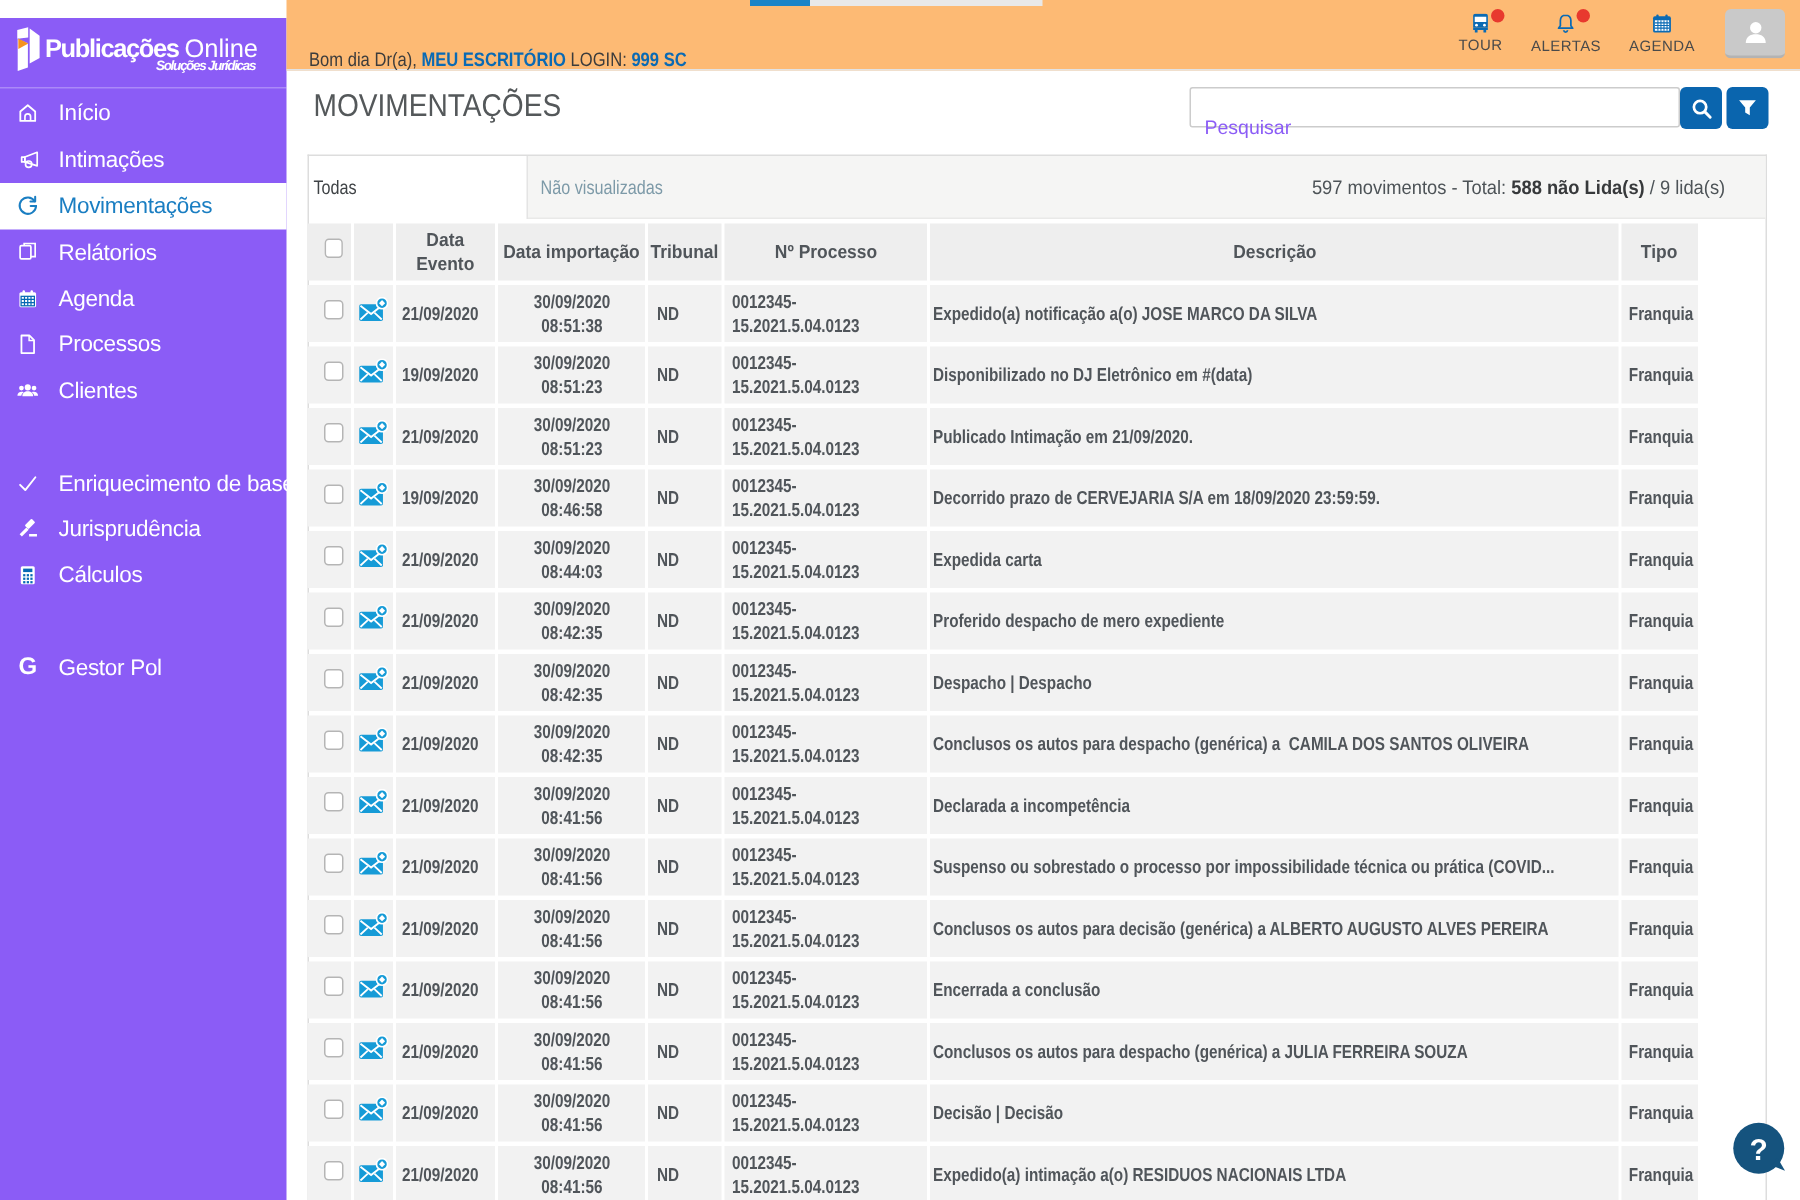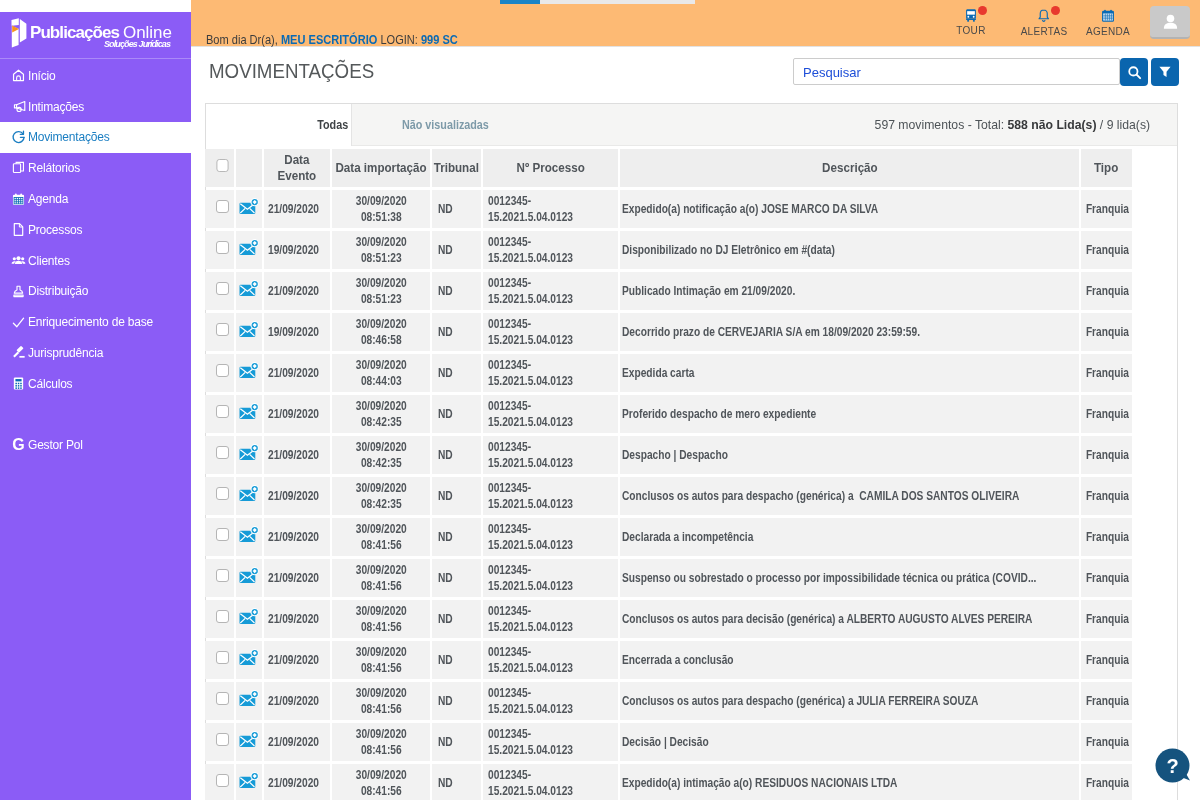--- a/index.html
+++ b/index.html
@@ -202,7 +202,7 @@
 <div id="header">
   <div id="greet">Bom dia Dr(a), <b>MEU ESCRITÓRIO</b> LOGIN: <b>999 SC</b></div>
 
-  <div class="hico" style="left:745px;">
+  <div class="hico" style="left:761px;">
     <svg width="14" height="13" viewBox="0 0 20 18">
         <path d="M3 2 C3 .9 3.9 0 5 0 H15 C16.1 0 17 .9 17 2 V13 H3 Z" fill="#0a6ab4"></path>
         <rect x="4.5" y="2.8" width="11" height="5" fill="#fff"></rect>

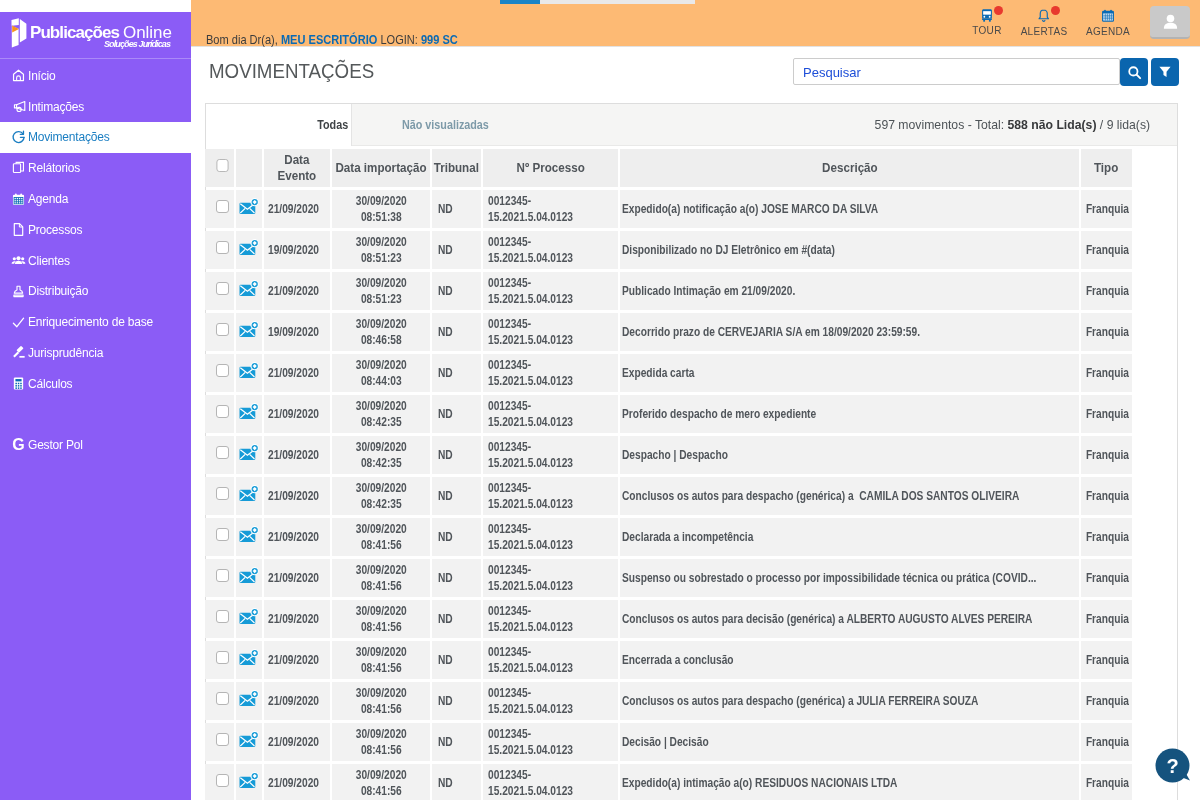--- a/index.html
+++ b/index.html
@@ -11,7 +11,7 @@
 #logo { position:absolute; left:0; top:0; width:191px; height:47px; border-bottom:1px solid rgba(255,255,255,.28); }
 .mi { position:absolute; left:0; width:191px; height:30.8px; display:flex; align-items:center; }
 .mic { width:15px; margin-left:11px; display:flex; align-items:center; justify-content:center; flex:none; }
-.mil { margin-left:2px; color:#fff; font-size:12px; letter-spacing:-0.2px; white-space:nowrap; }
+.mil { margin-left:13px; color:#fff; font-size:15px; letter-spacing:-0.2px; white-space:nowrap; }
 .mi.active { background:#fff; }
 .mi.active .mil { color:#1a7ec2; }
 

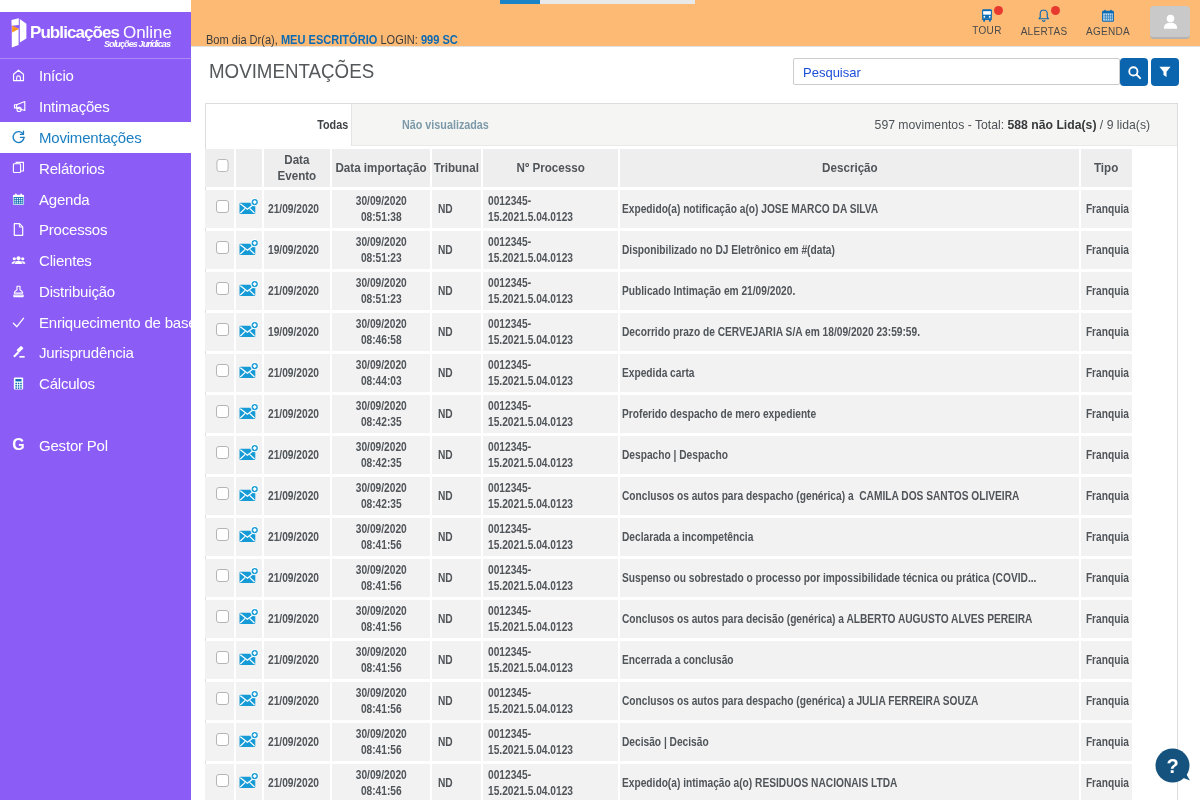--- a/index.html
+++ b/index.html
@@ -29,7 +29,7 @@
 
 #title { position:absolute; left:209px; top:59px; font-size:21px; color:#54585a; white-space:nowrap; transform:scaleX(0.892); transform-origin:0 0; }
 #search { position:absolute; left:793px; top:58px; width:327px; height:27px; border:1px solid #ccc; border-radius:2px; background:#fff; }
-#search span { display:block; margin:6px 0 0 9px; font-size:13px; color:#1d4ed8; }
+#search span { display:block; margin:18px 0 0 9px; font-size:13px; color:#8b5cf6; }
 .sqbtn { position:absolute; top:58px; width:28px; height:28px; background:#0a65ae; border-radius:4px; display:flex; align-items:center; justify-content:center; }
 
 #card { position:absolute; left:205px; top:103px; width:973px; height:720px; background:#fff; border:1px solid #ddd; border-bottom:none; }

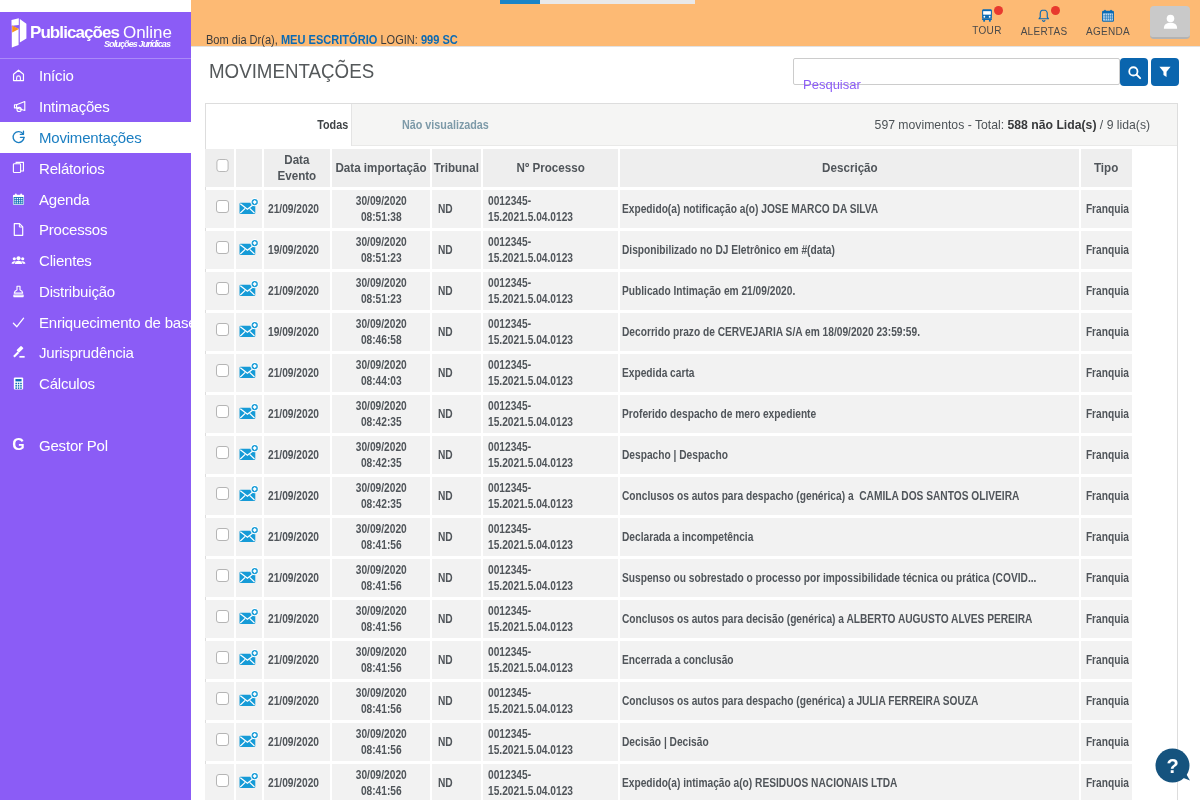--- a/index.html
+++ b/index.html
@@ -34,7 +34,7 @@
 
 #card { position:absolute; left:205px; top:103px; width:973px; height:720px; background:#fff; border:1px solid #ddd; border-bottom:none; }
 #tabs { position:absolute; left:0; top:0; width:971px; height:42px; background:#f5f5f4; border-bottom:1px solid #e9e9e8; }
-.tab { position:absolute; top:0; height:42px; line-height:42px; text-align:right; font-size:13px; color:#7d9aa8;font-weight:bold; }
+.tab { position:absolute; top:0; height:42px; line-height:42px; text-align:left; font-size:13px; color:#7d9aa8; }
 .tab span { display:inline-block; transform:scaleX(0.83); }
 .tab.on { background:#fff; color:#3f4346; border-right:1px solid #e4e4e4; }
 #count { position:absolute; right:27px; top:0; line-height:42px; font-size:13px; color:#4d5357; white-space:nowrap; transform:scaleX(0.94); transform-origin:100% 0; }

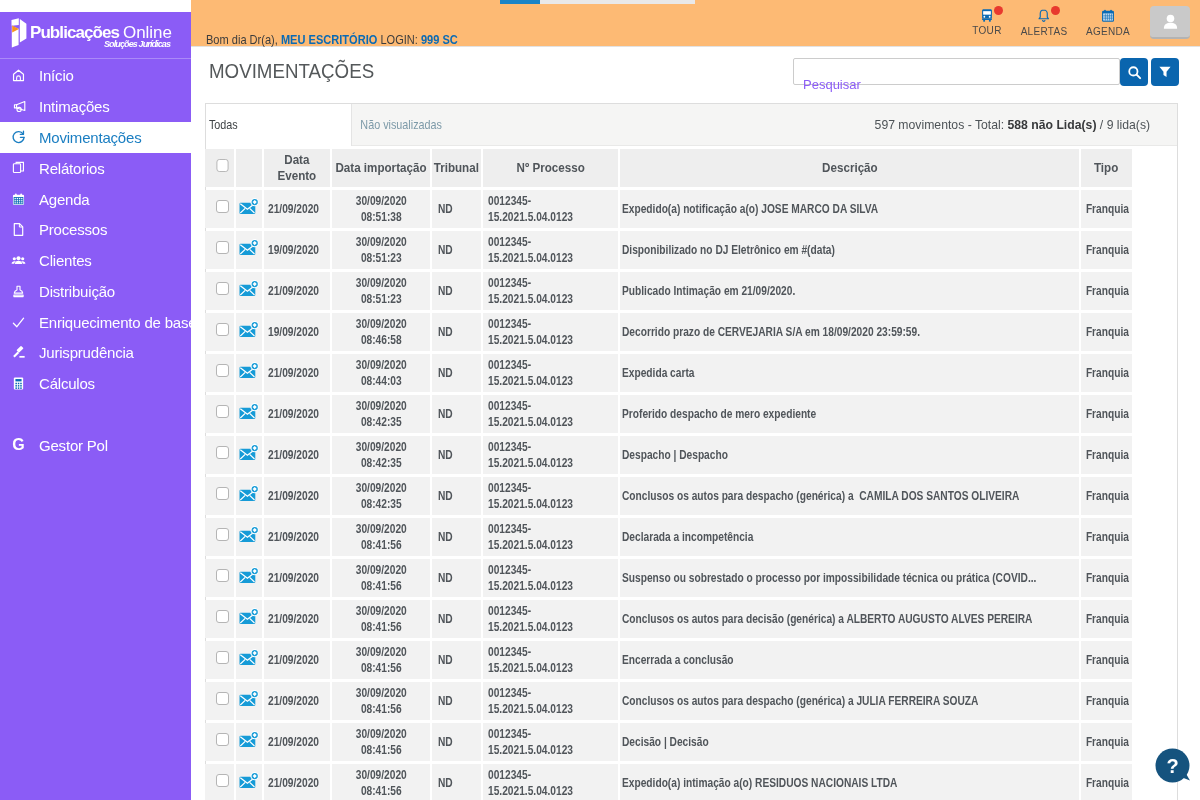--- a/index.html
+++ b/index.html
@@ -142,15 +142,6 @@
         </svg>
       </span>
       <span class="mil">Clientes</span>
-    </div>
-<div class="mi" style="top:264.0px">
-      <span class="mic">
-        <svg width="15" height="15" viewBox="0 0 20 20" fill="none">
-          <path d="M8 3 H12 V8 C14.2 8.6 15.4 10 15.6 12.2 H4.4 C4.6 10 5.8 8.6 8 8 Z" stroke="#ffffff" stroke-width="1.5" stroke-linejoin="round"></path>
-          <path d="M3.8 14.8 H16.2 V16.8 H3.8 Z" stroke="#ffffff" stroke-width="1.4" stroke-linejoin="round"></path>
-        </svg>
-      </span>
-      <span class="mil">Distribuição</span>
     </div>
 <div class="mi" style="top:325.5px">
       <span class="mic">

